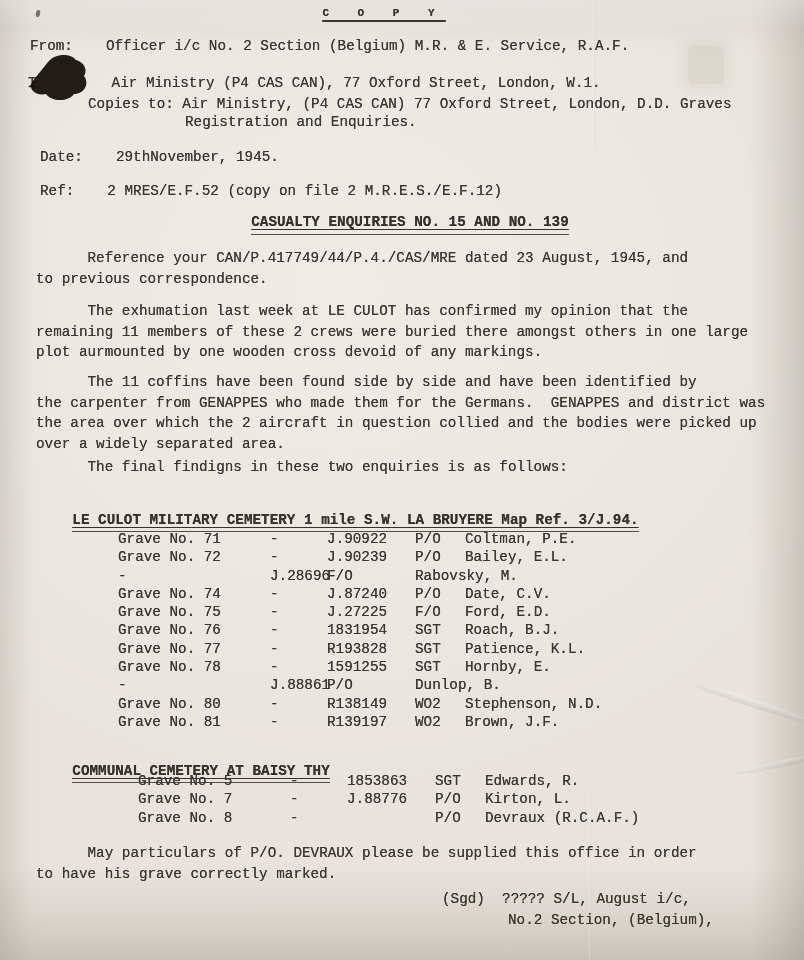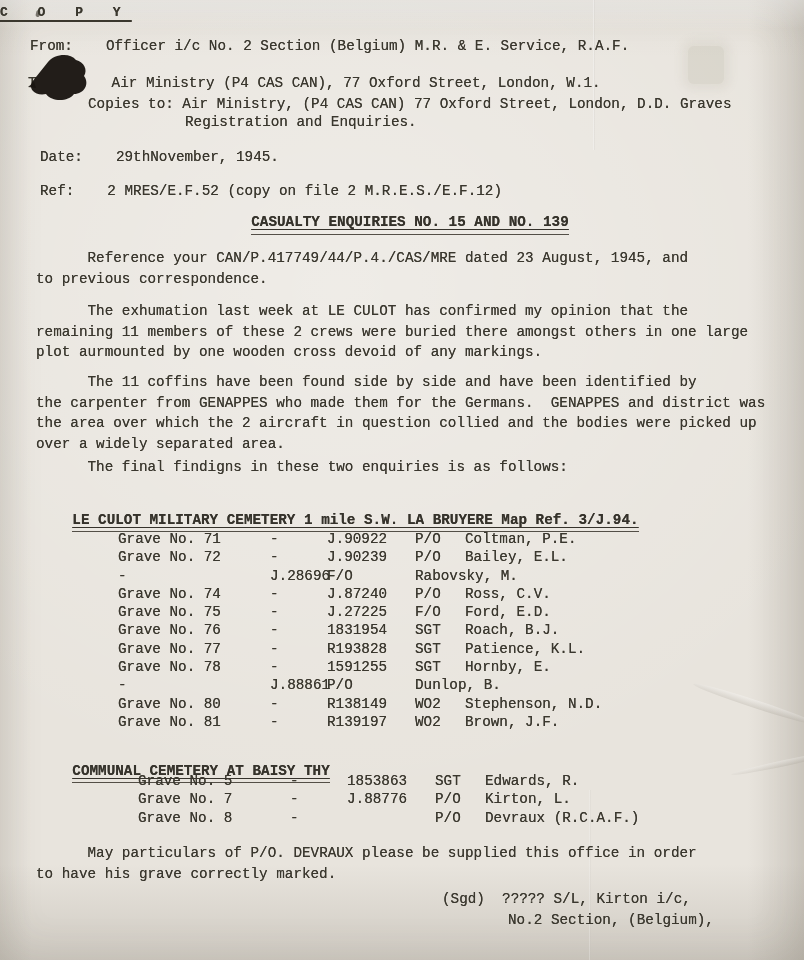--- a/index.html
+++ b/index.html
@@ -23,8 +23,8 @@
   }
   .abs{position:absolute;white-space:pre;}
   .copy-title{
-    position:absolute;top:3px;left:0;width:768px;
-    font-weight:bold;font-size:13px;letter-spacing:11px;
+    position:absolute;top:3px;left:0;width:768px;text-align:center;
+    font-weight:bold;font-size:11px;letter-spacing:11px;
   }
   .copy-title .u{
     text-decoration:underline;

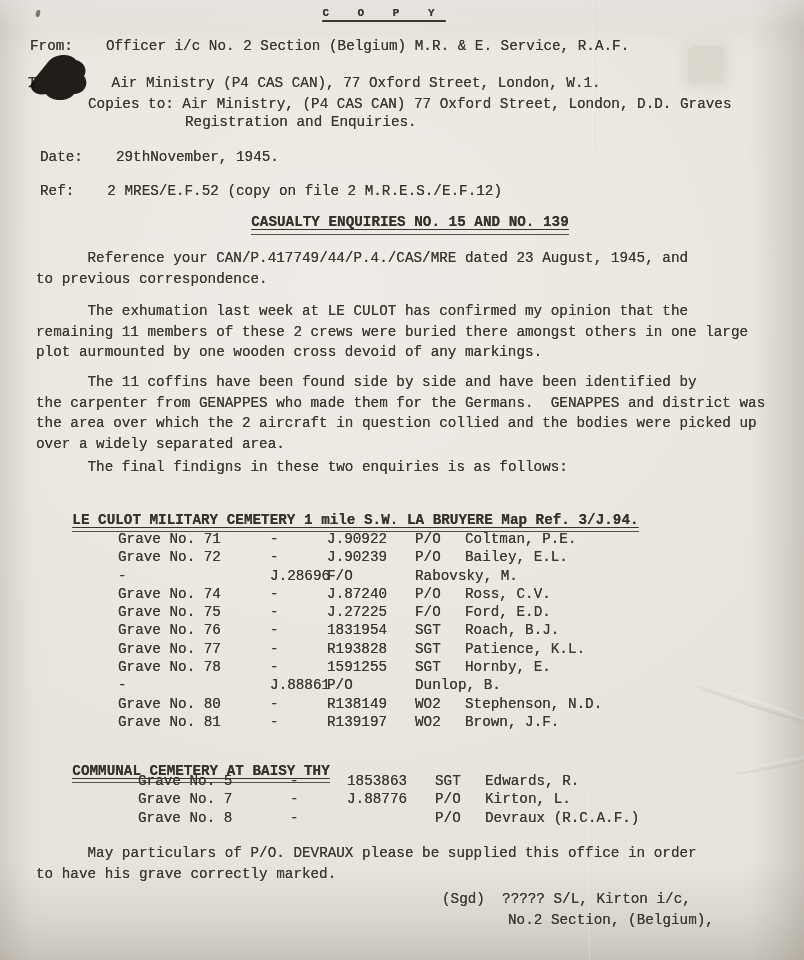--- a/index.html
+++ b/index.html
@@ -179,7 +179,7 @@
         <span>-</span>
         <span>J.87240</span>
         <span>P/O</span>
-        <span>Ross, C.V.</span>
+        <span>Date, C.V.</span>
       </div>
 
       <div class="grow">

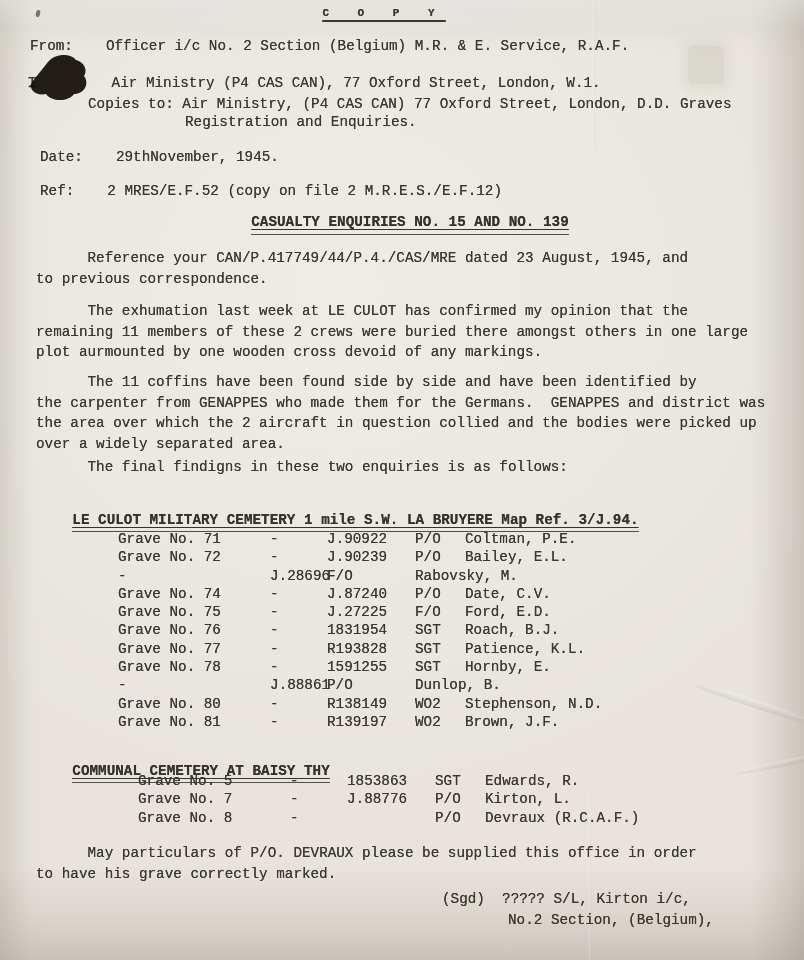--- a/index.html
+++ b/index.html
@@ -272,7 +272,7 @@
   <div class="para" style="top:843px;">      May particulars of P/O. DEVRAUX please be supplied this office in order
 to have his grave correctly marked.</div>
 
-  <div class="sig" style="left:442px;top:889px;">(Sgd)  ????? S/L, Kirton i/c,</div>
+  <div class="sig" style="left:442px;top:889px;">(Sgd)  ????? S/L, August i/c,</div>
   <div class="sig" style="left:508px;top:910px;">No.2 Section, (Belgium),</div>
 
 </div>

